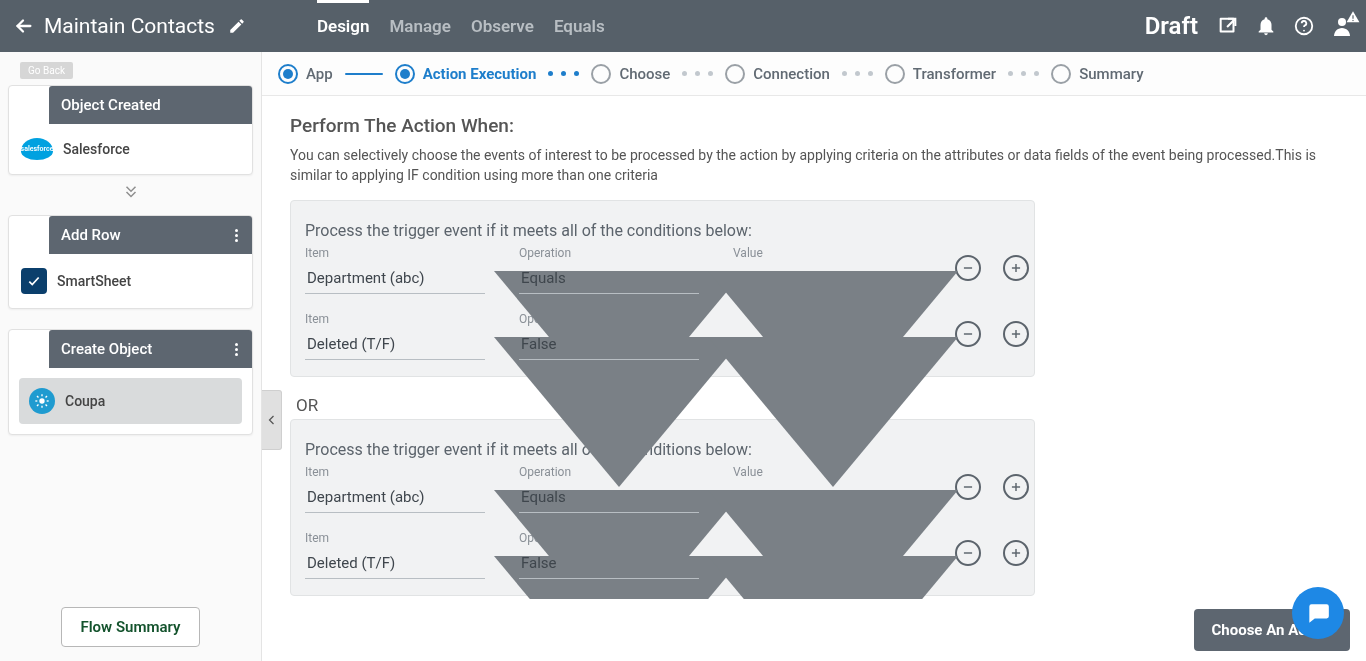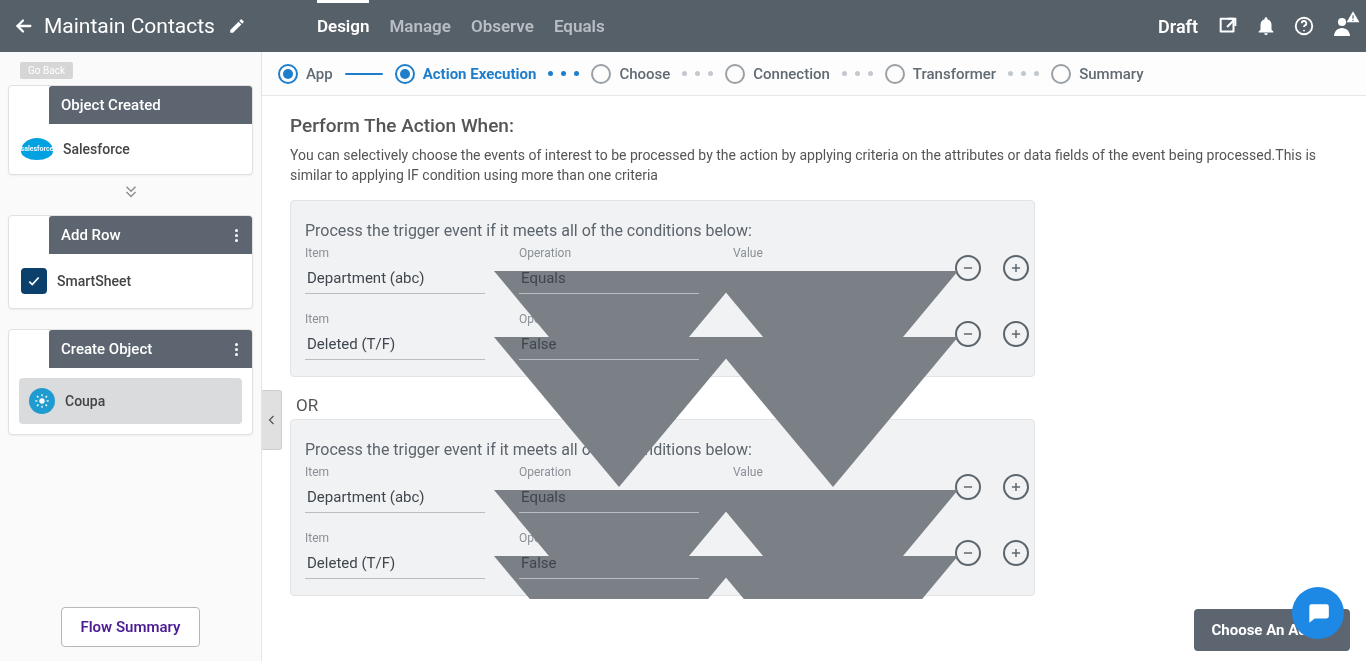--- a/index.html
+++ b/index.html
@@ -14,7 +14,7 @@
   .topbar .tab { font-size:17px; font-weight:600; color:#b8bec3; cursor:pointer; height: 100%; display:flex; align-items:center; border-top: 3px solid transparent; border-bottom:3px solid transparent;}
   .topbar .tab.active { color:#ffffff; border-top-color:#ffffff; }
   .topbar .spacer { flex:1; }
-  .topbar .status { font-size:18px; font-weight:600; margin-right: 18px; }
+  .topbar .status { font-size:24px; font-weight:600; margin-right: 18px; }
   .topbar .icons { display:flex; gap:14px; align-items:center; }
   .topbar .hicon { width:24px; height:24px; cursor:pointer; fill:#fff; color:#fff; display:flex; align-items:center; justify-content:center; }
   .alert-badge { position:relative; }

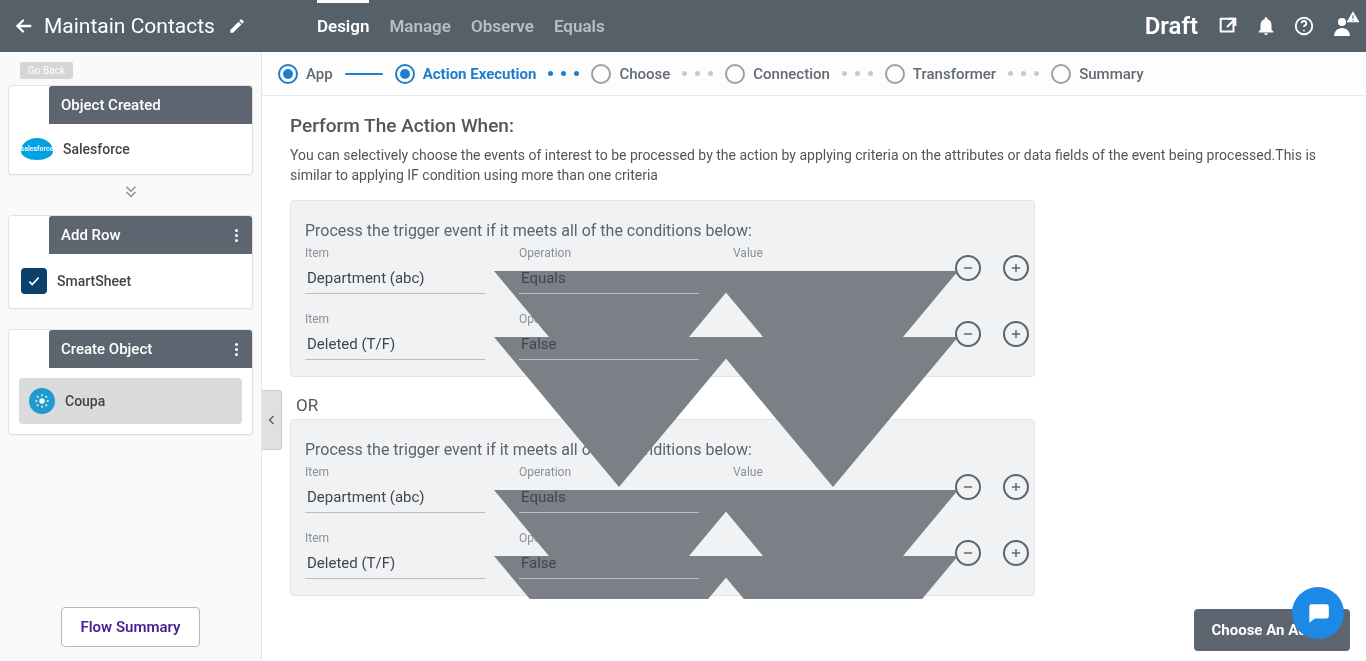--- a/index.html
+++ b/index.html
@@ -36,7 +36,7 @@
   .double-chevron { text-align:center; color:#8f8f8f; padding:8px 0 4px; font-size:18px; user-select:none;}
   .coupa-row { background:#d9dbdc; border-radius:4px; margin:10px; padding:10px; display:flex; align-items:center; gap:10px;}
   .sidebar-footer { margin-top:auto; text-align:center; padding-bottom:14px;}
-  .flow-summary-btn { display:inline-block; padding:10px 18px; border:1px solid #b7b7b7; border-radius:4px; font-size:15px; font-weight:600; color:#4c1d95; cursor:pointer; background:#fff;}
+  .flow-summary-btn { display:inline-block; padding:10px 18px; border:1px solid #b7b7b7; border-radius:4px; font-size:15px; font-weight:600; color:#14532d; cursor:pointer; background:#fff;}
 
   
   .collapse-handle { position:absolute; left:262px; top: 390px; width:20px; height:60px; background:#e0e0e0; border:1px solid #cfcfcf; border-left:none; display:flex; align-items:center; justify-content:center; cursor:pointer; border-radius:0 3px 3px 0;}

